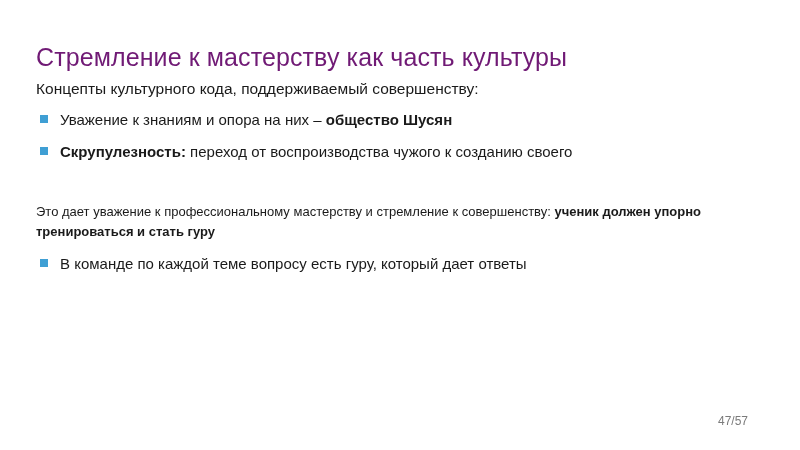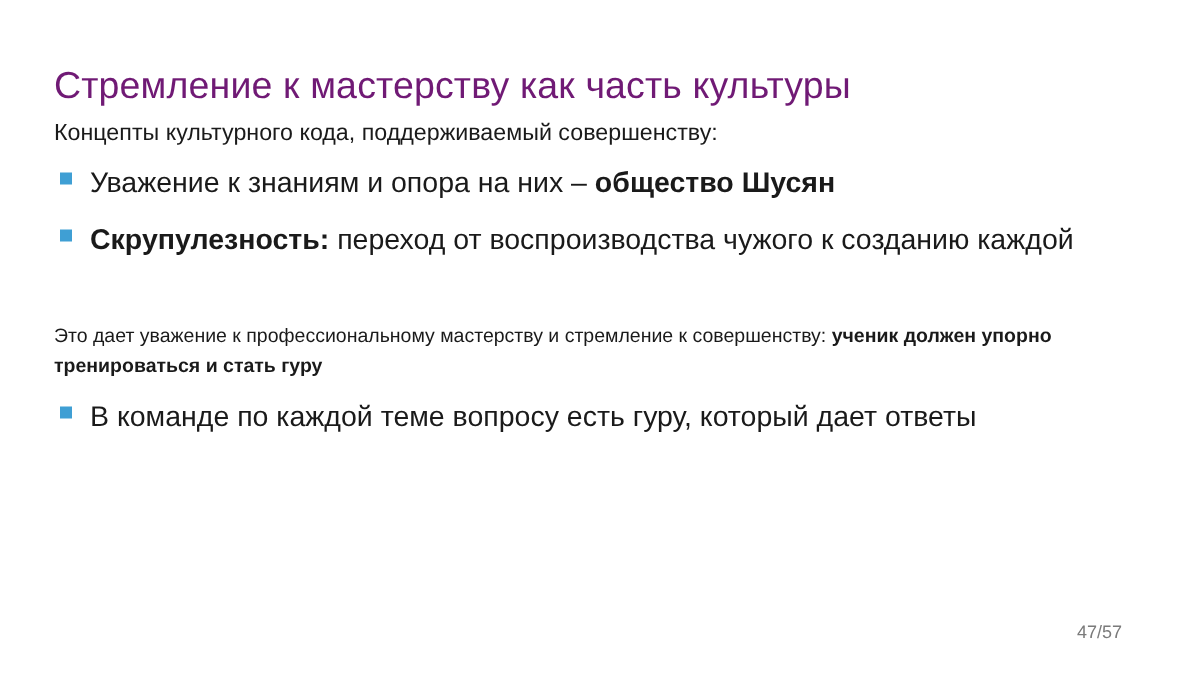--- a/index.html
+++ b/index.html
@@ -49,7 +49,7 @@
   ul.bullets li {
     position: relative;
     padding-left: 24px;
-    font-size: 19px;
+    font-size: 15px;
     color: #1a1a1a;
     line-height: 1.5;
     margin-bottom: 9px;

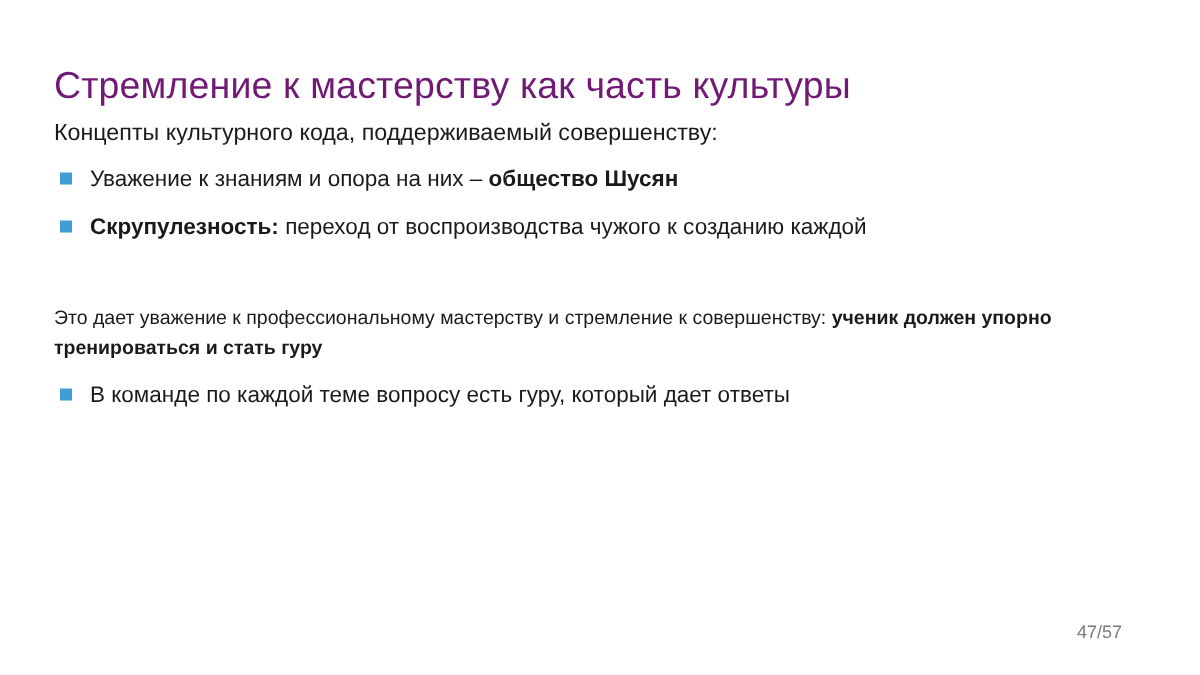--- a/index.html
+++ b/index.html
@@ -102,7 +102,7 @@
       </li>
       <li>
         <span class="marker"></span>
-        <span class="strong">Скрупулезность:</span><span> переход от воспроизводства чужого к созданию каждой</span>
+        <span class="strong">Скрупулезность:</span><span> переход от воспроизводства чужого к созданию своего</span>
       </li>
     </ul>
 

